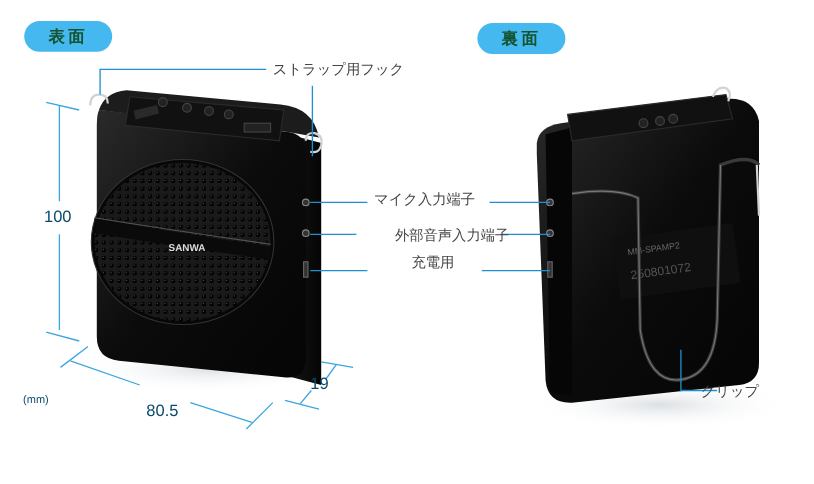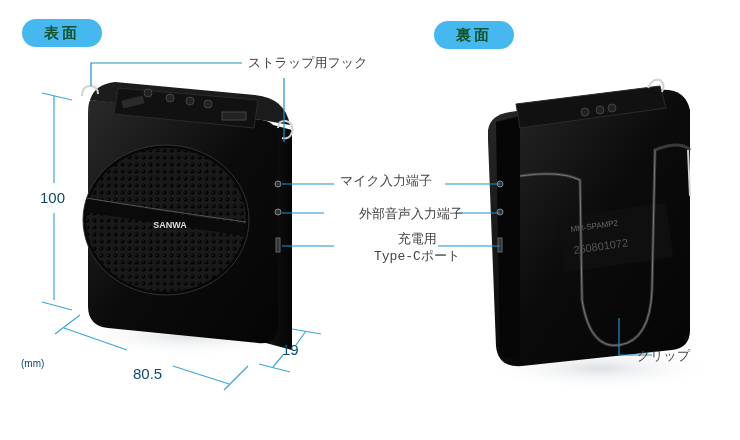--- a/index.html
+++ b/index.html
@@ -143,7 +143,6 @@
 <div class="label" style="left:330px; top:205px;margin-left:29px;">外部音声入力端子</div>
 <div class="label" style="left:342px; top:231px; text-align:center; line-height:17px;margin-left:32px;">
   <div>充電用</div>
-  <div>Type-Cポート</div>
 </div>
 <div class="label" style="left:637px; top:347px;">クリップ</div>
 

